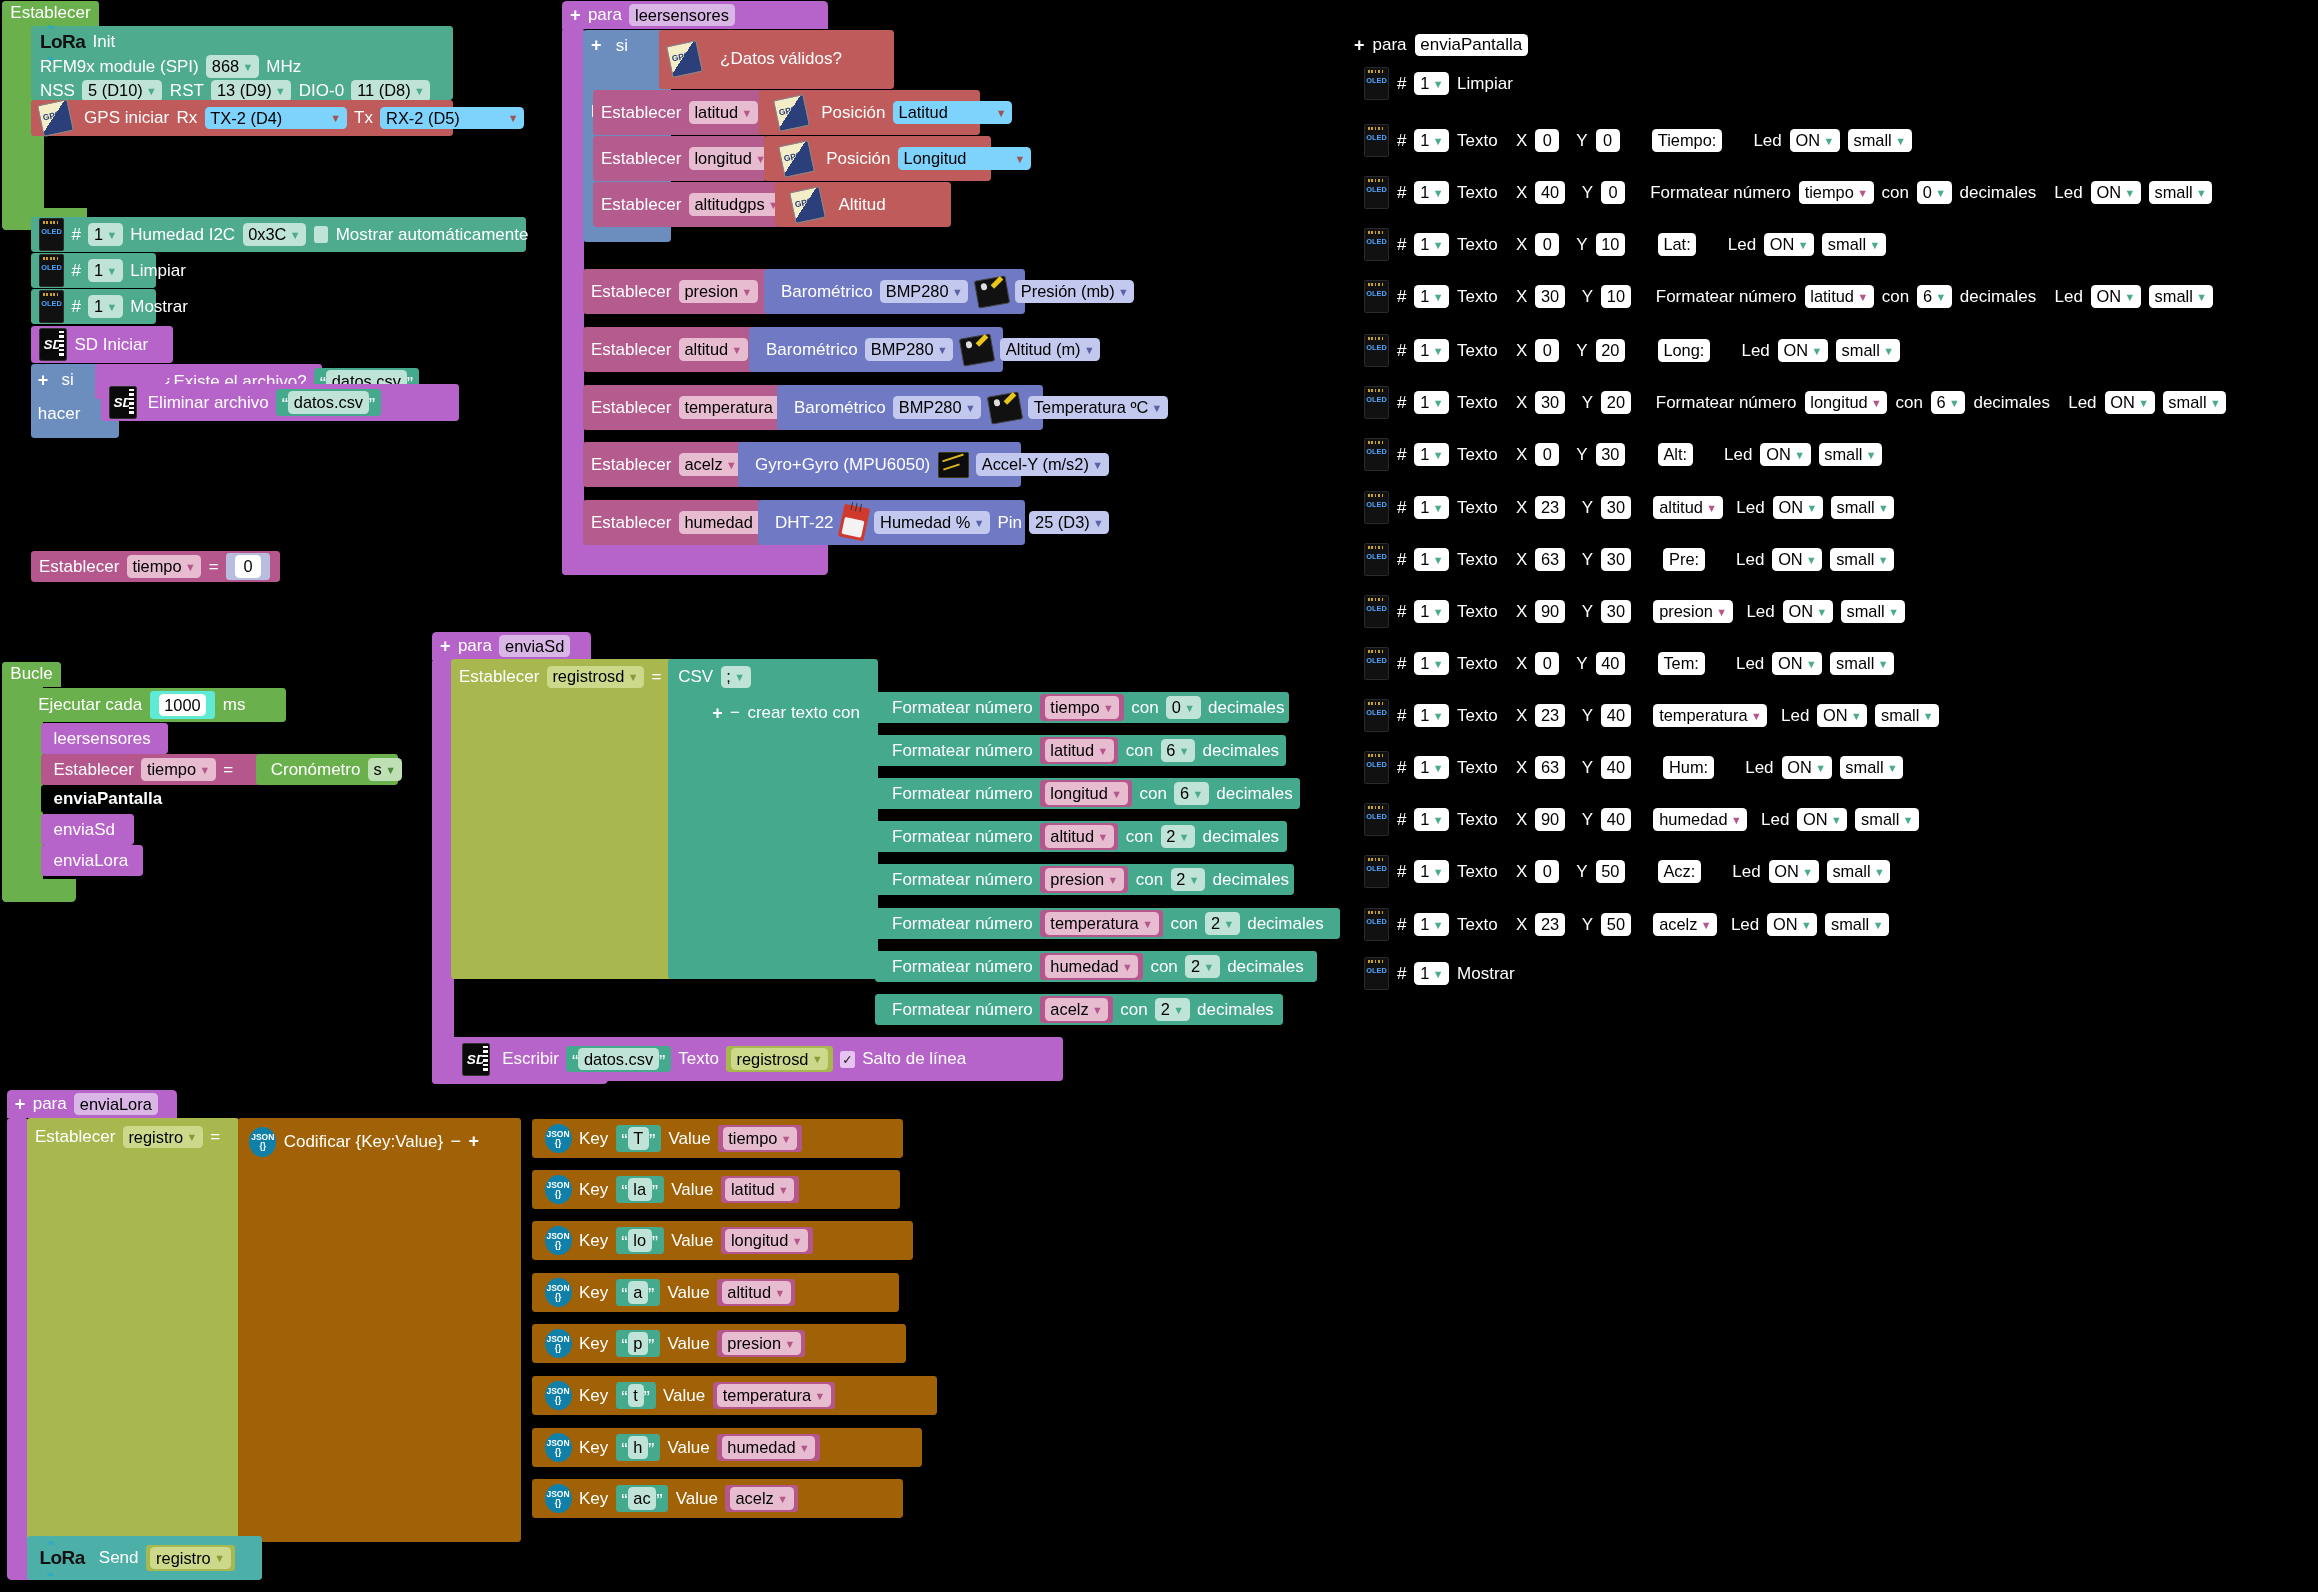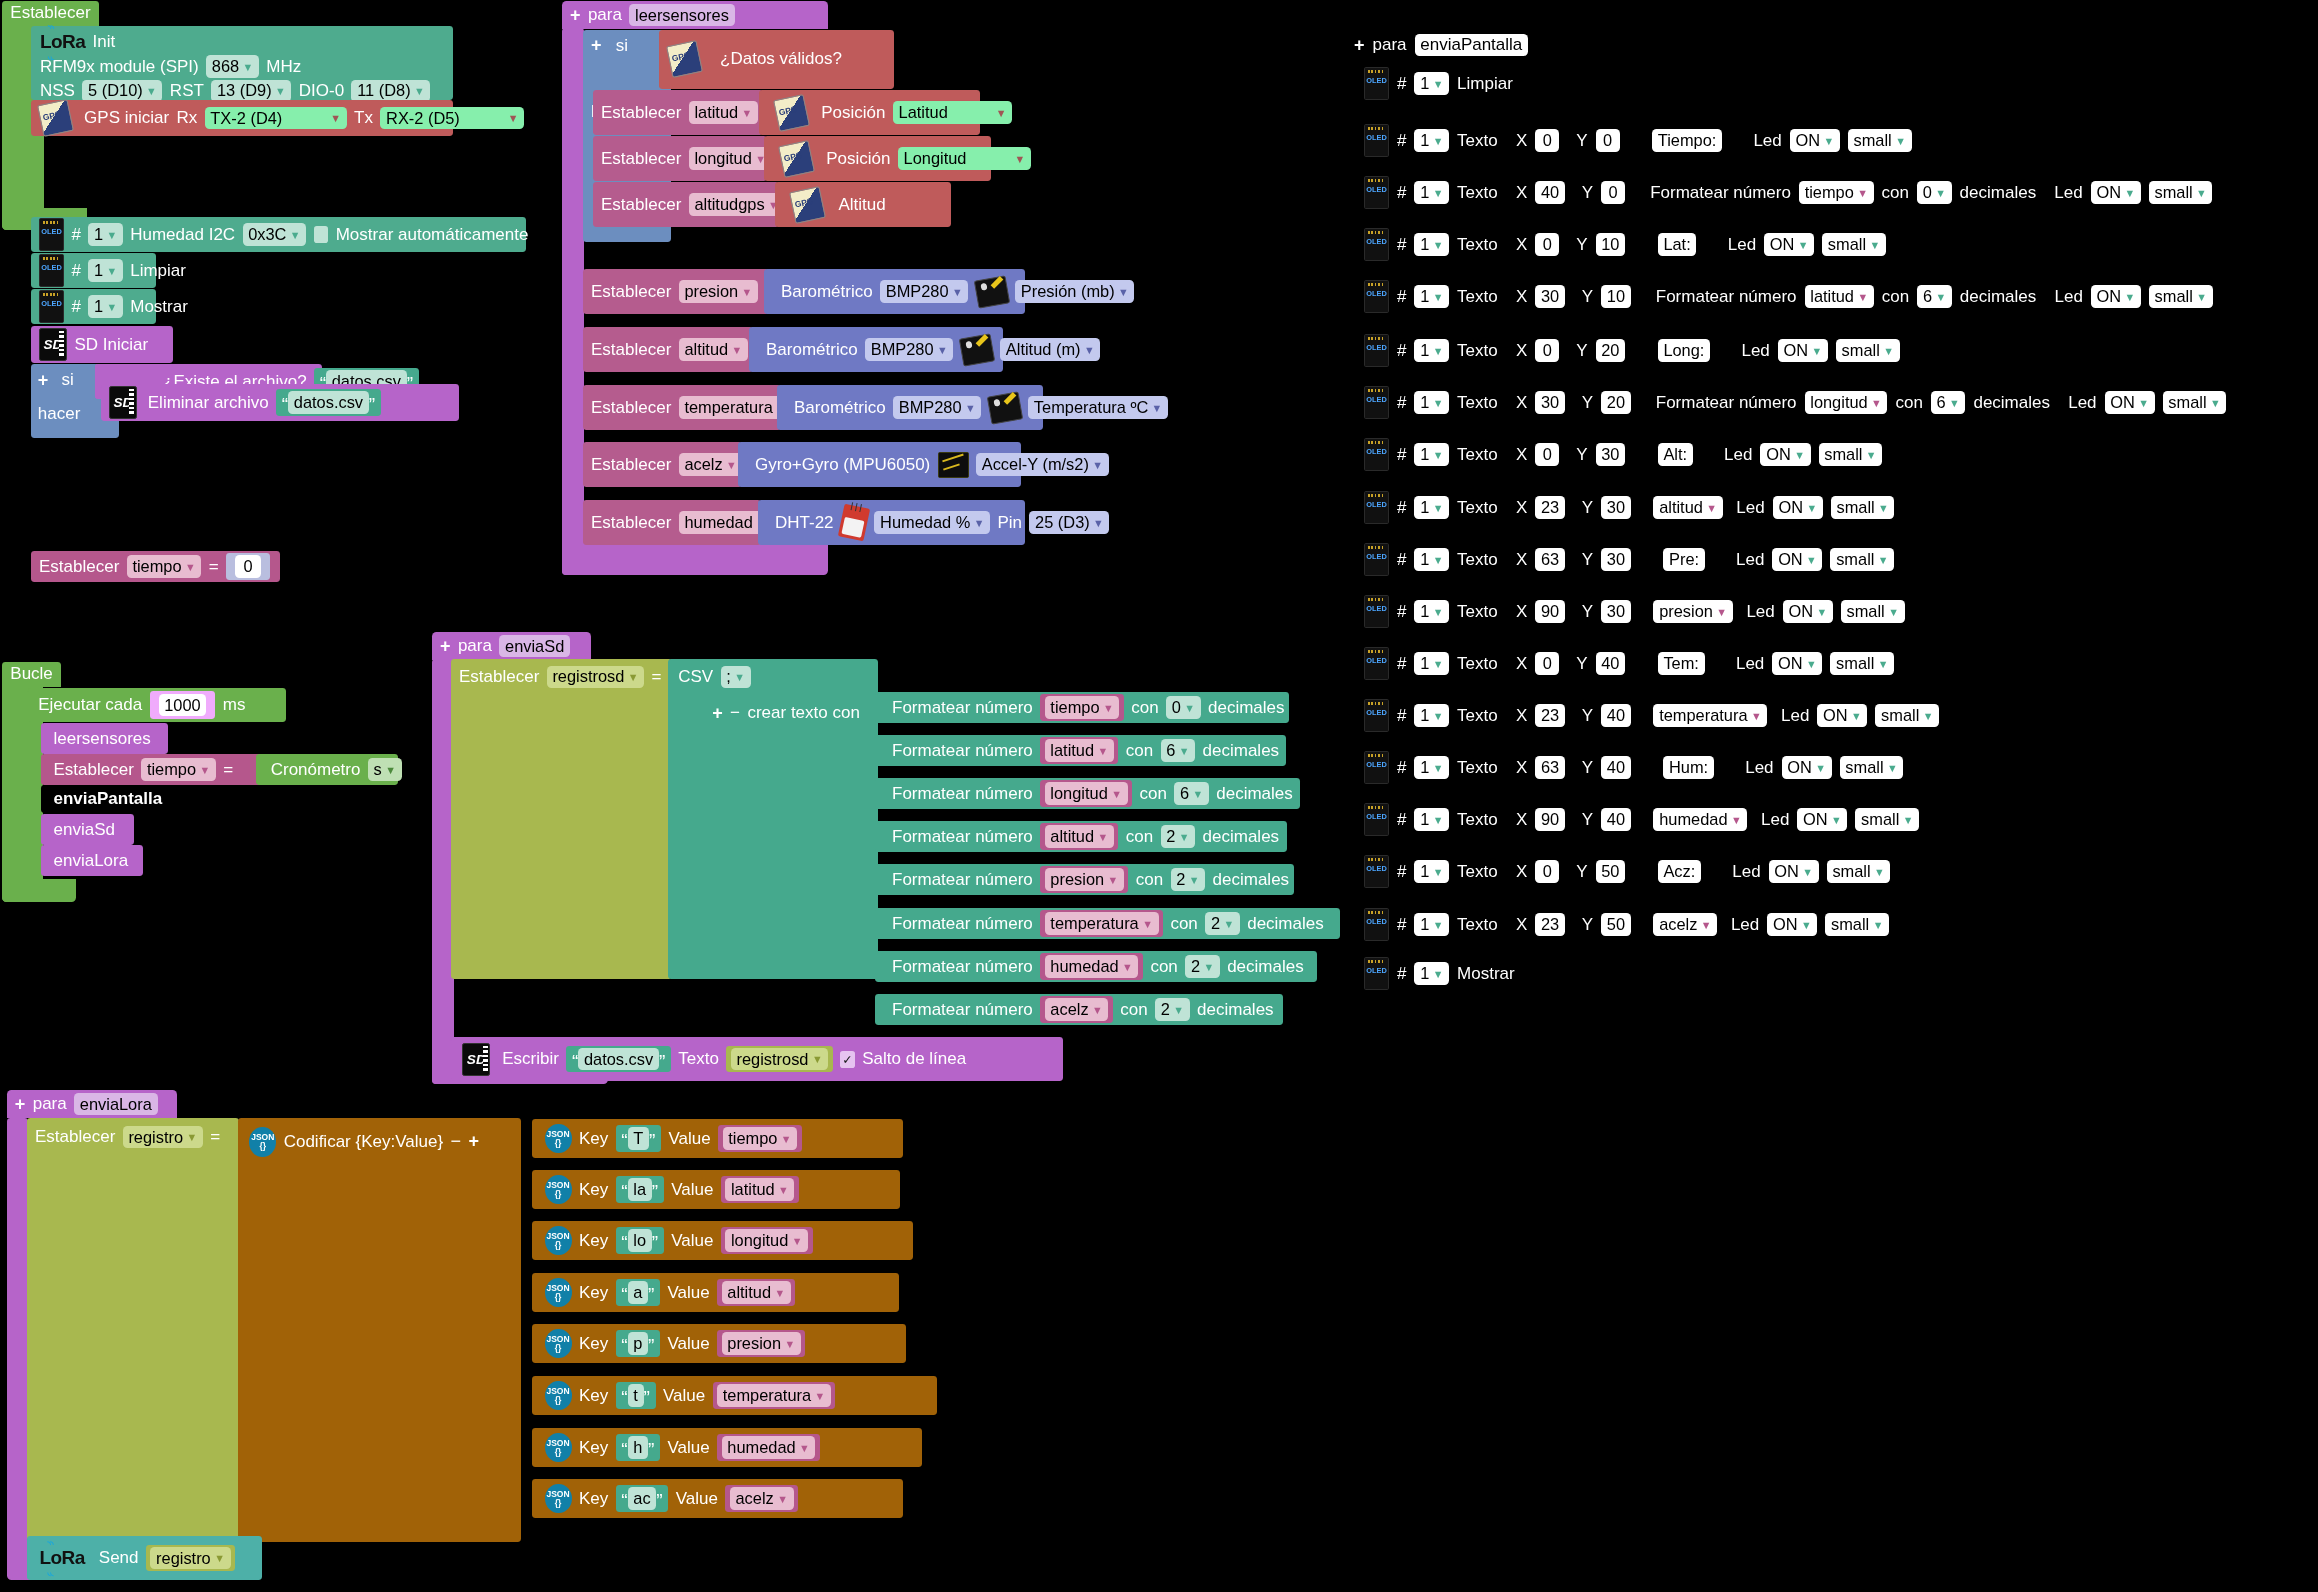--- a/index.html
+++ b/index.html
@@ -25,7 +25,7 @@
   .fld.num  { background:#e8ecf7; color:#000; min-width:26px; justify-content:center; }
   .fld.var  { background:#e8bcd0; }
   .fld.varg { background:#ccd98b; }
-  .fld.red  { background:#86efac;gap:48px; }
+  .fld.red  { background:#7dd3fc;gap:48px; }
   .fld.blue { background:#c3c9ee; }
   .fld.teal { background:#bfe3d6; }
   .fld.proc { background:#d9b6e6; }

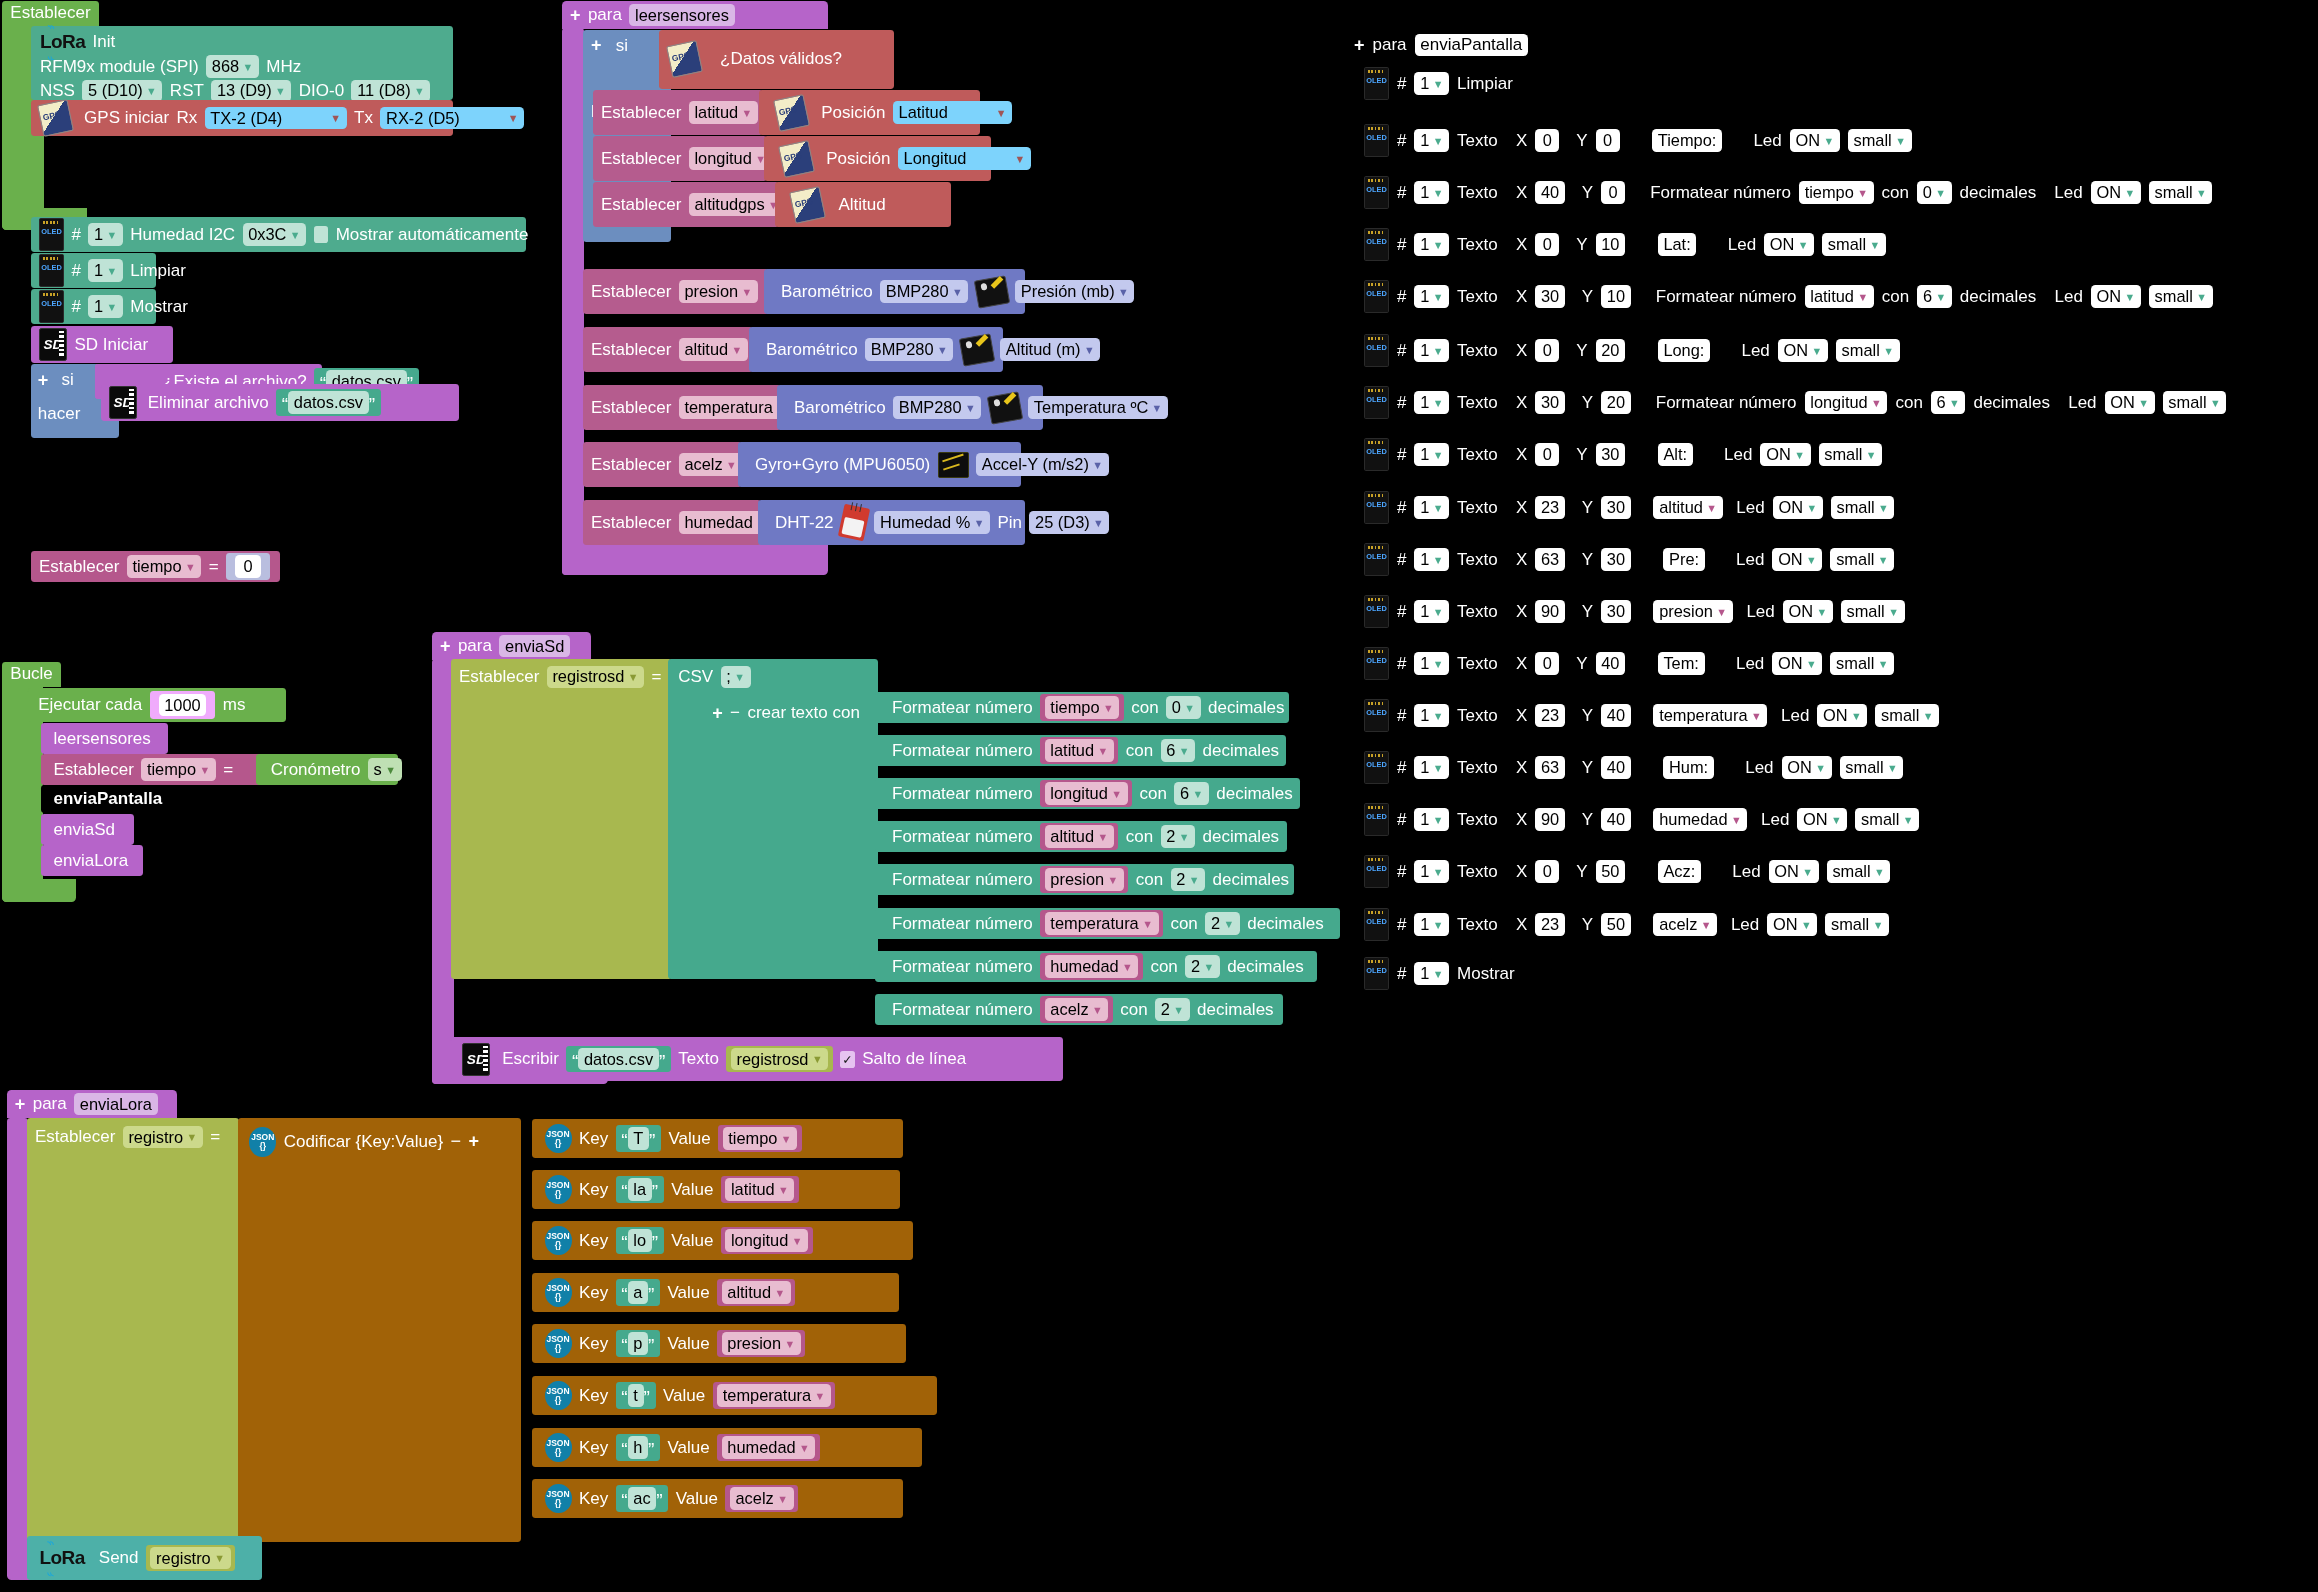--- a/index.html
+++ b/index.html
@@ -277,7 +277,7 @@
   <div class="blk c-green2" style="left:28px; top:688px; width:258px; height:34px; padding-left:10.2px;">
     <div class="row">
       <span class="lbl">Ejecutar cada</span>
-      <span class="blk" style="position:static; background:#f0abfc; padding:2.8px 9px; border-radius:3.4px;">
+      <span class="blk" style="position:static; background:#5eead4; padding:2.8px 9px; border-radius:3.4px;">
         <span class="fld num" style="background:#fff">1000</span>
       </span>
       <span class="lbl">ms</span>

